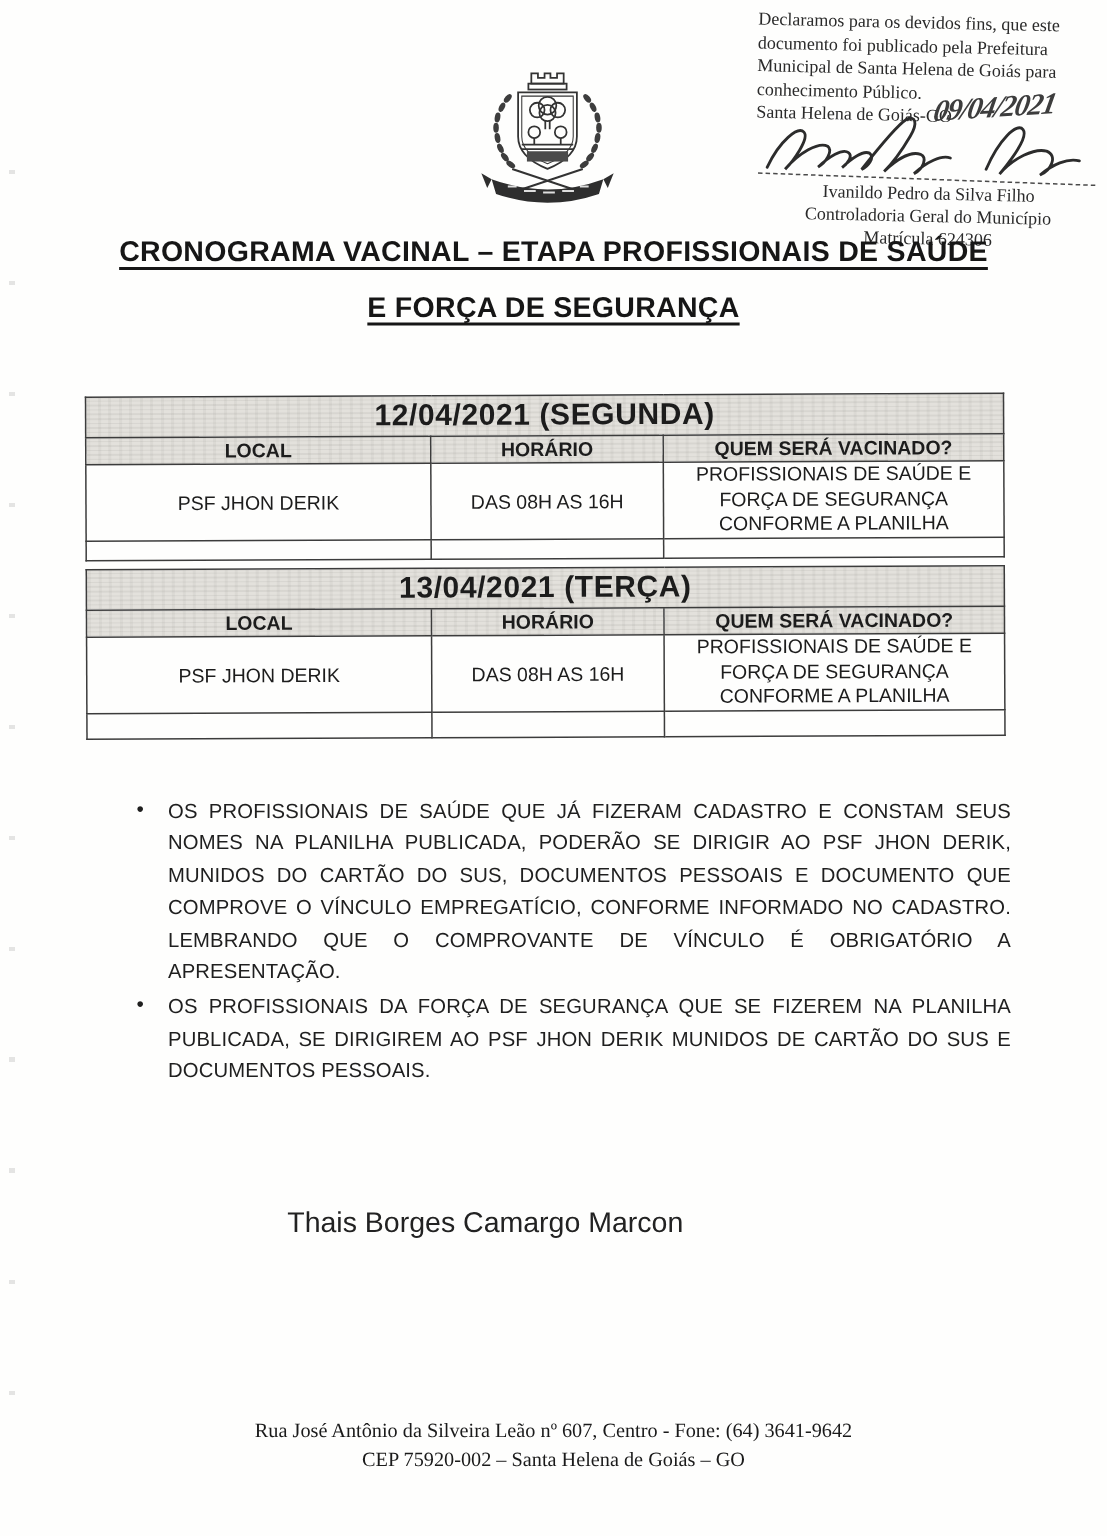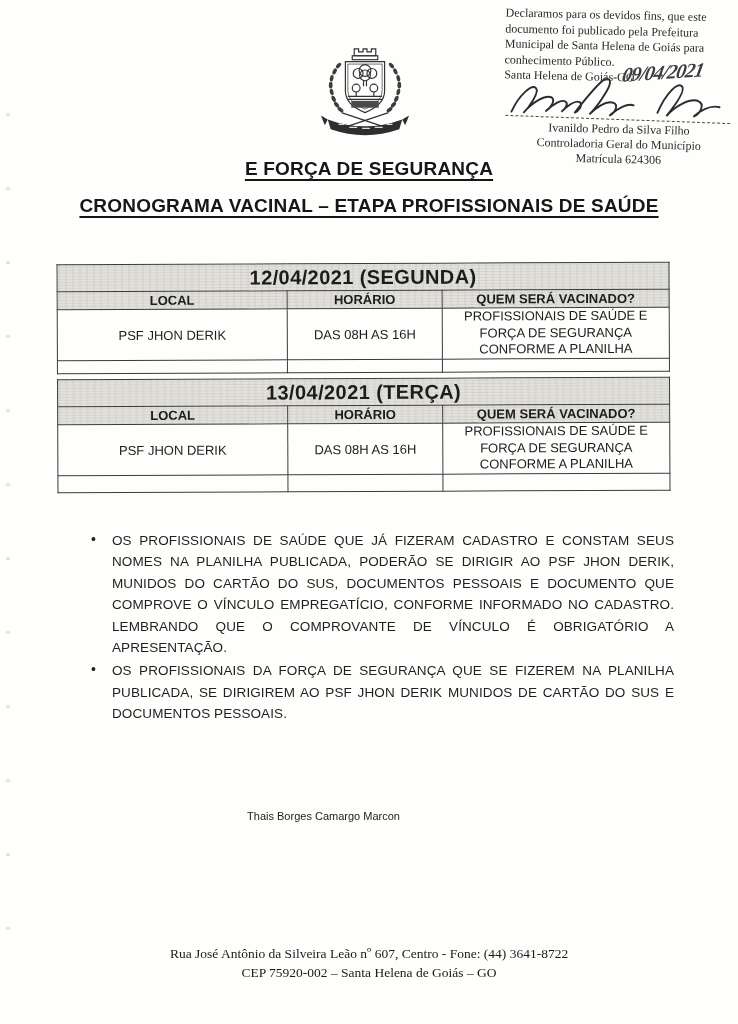--- a/index.html
+++ b/index.html
@@ -146,8 +146,8 @@
   </div>
 
   <div class="title">
+    <div class="title-line">CRONOGRAMA VACINAL – ETAPA PROFISSIONAIS DE SAÚDE</div>
     <div class="title-line">E FORÇA DE SEGURANÇA</div>
-    <div class="title-line">CRONOGRAMA VACINAL – ETAPA PROFISSIONAIS DE SAÚDE</div>
   </div>
 
   <div class="tables">

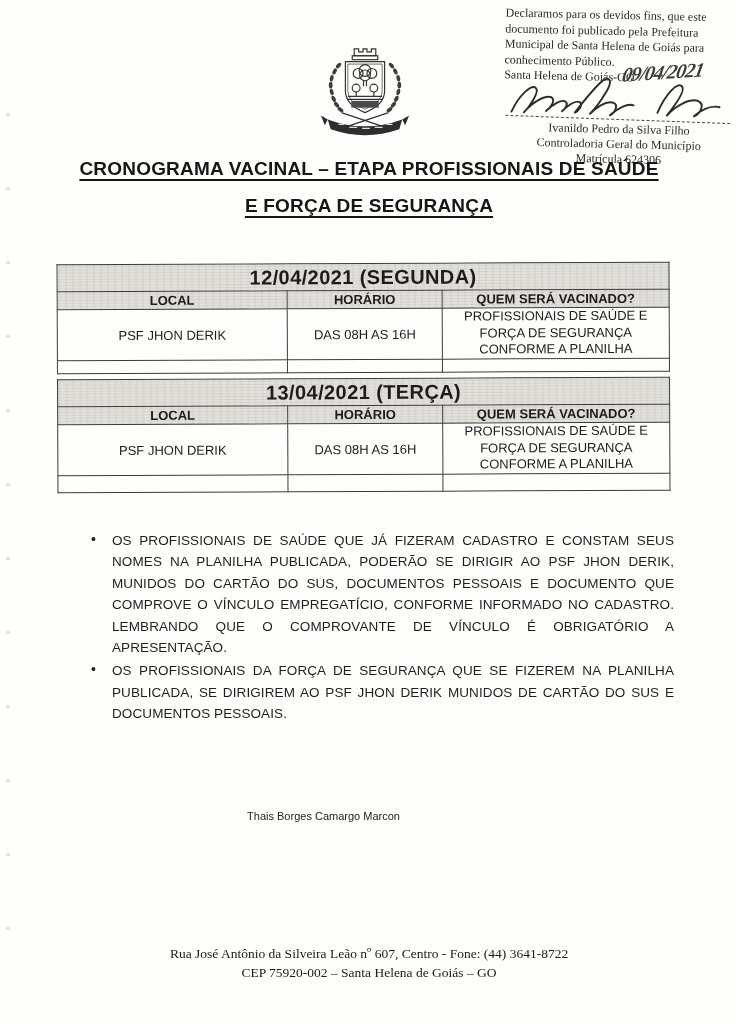--- a/index.html
+++ b/index.html
@@ -62,7 +62,7 @@
 
   
   .signoff { position:absolute; top:806px; left:0; width:647px; text-align:center;
-    font-size:11px; line-height:20px; color:#222; }
+    font-size:19px; line-height:20px; color:#222; }
 
   
   .footer { position:absolute; top:944px; left:0; width:738px; text-align:center;

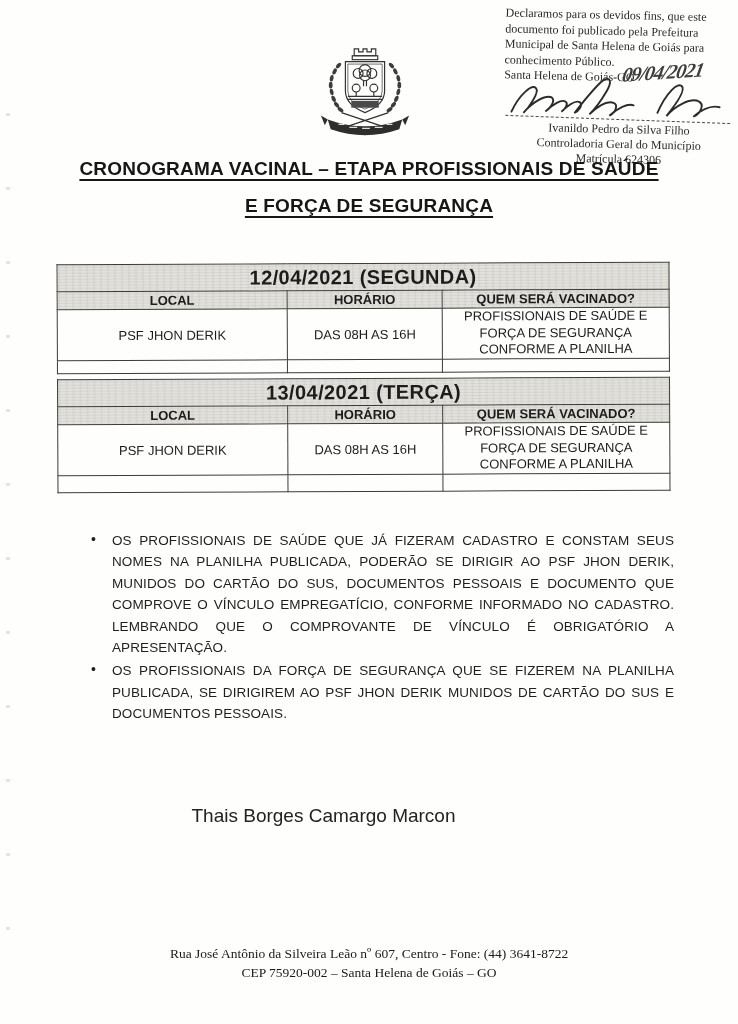--- a/index.html
+++ b/index.html
@@ -234,7 +234,7 @@
   </div>
 
   <div class="footer">
-    <div>Rua José Antônio da Silveira Leão nº 607, Centro - Fone: (44) 3641-8722</div>
+    <div>Rua José Antônio da Silveira Leão nº 607, Centro - Fone: (64) 3641-9642</div>
     <div>CEP 75920-002 – Santa Helena de Goiás – GO</div>
   </div>
 

